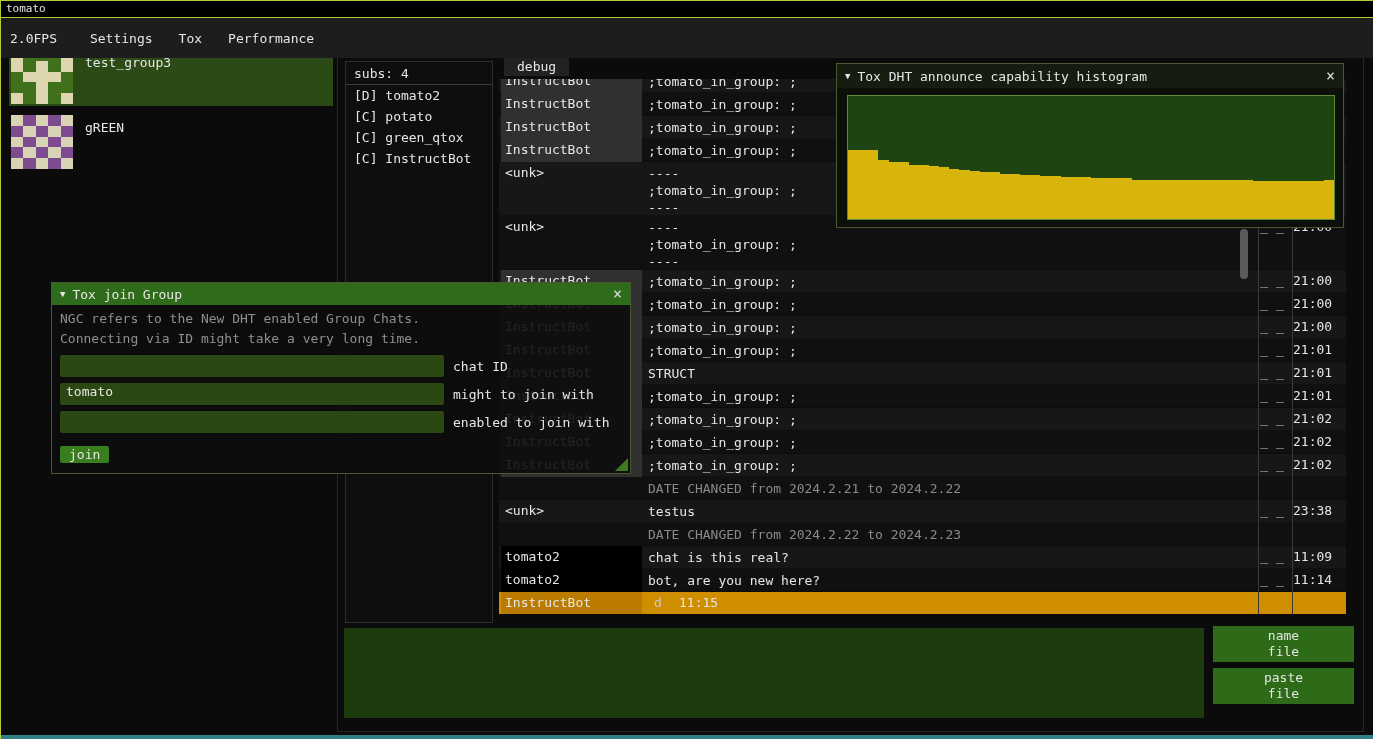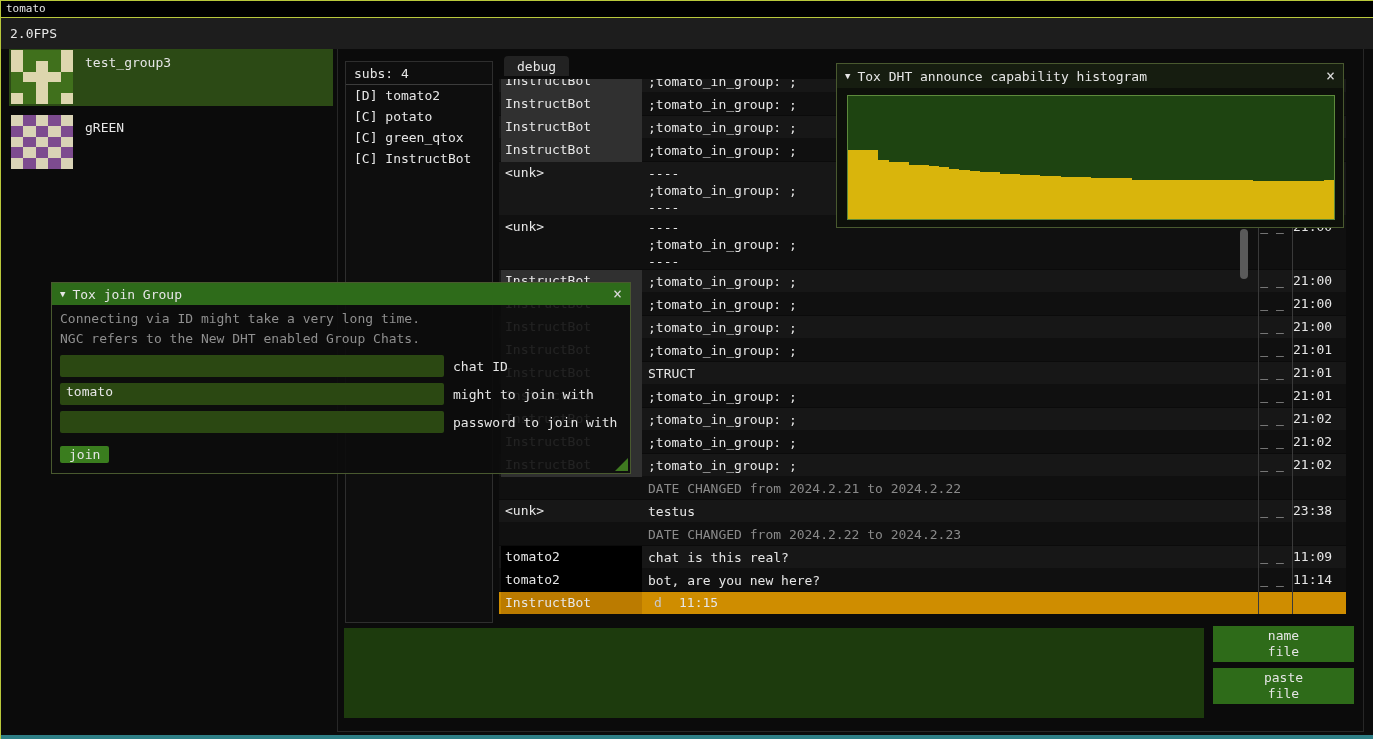--- a/index.html
+++ b/index.html
@@ -6,7 +6,7 @@
   body{width:1373px;height:739px;font-family:"DejaVu Sans Mono",monospace;font-size:13px;color:#e6e6e6;overflow:hidden;}
   .app{position:relative;width:1373px;height:739px;background:#0b0b0b;border:1px solid #b9c83b;overflow:hidden;}
   .titlebar{position:absolute;left:0;top:0;right:0;height:16px;background:#000;font-size:11px;line-height:16px;padding-left:5px;border-bottom:1px solid #b9c83b;z-index:3;}
-  .menubar{position:absolute;left:0;top:17px;right:0;height:31px;background:#1d1d1d;display:flex;align-items:center;z-index:3;gap:10px;}
+  .menubar{position:absolute;left:0;top:17px;right:0;height:40px;background:#1d1d1d;display:flex;align-items:center;z-index:3;gap:10px;}
   .menu-fps{padding:0 10px 0 9px;}
   .menu-item{padding:0 13px;cursor:default;}
   .group-item{position:absolute;left:8px;width:324px;height:58px;display:flex;z-index:1;}

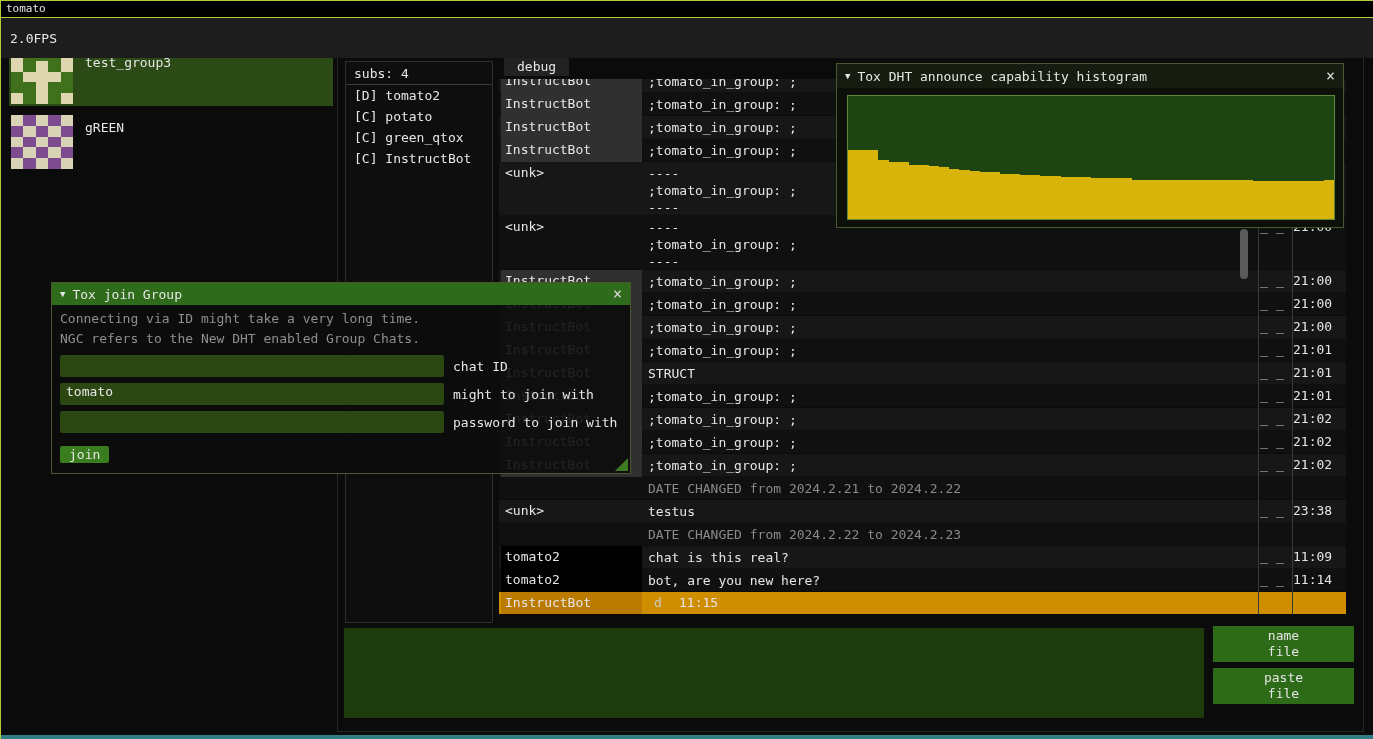--- a/index.html
+++ b/index.html
@@ -70,6 +70,11 @@
   </div>
   <div class="menubar">
     <div class="menu-fps">2.0FPS</div>
+    <div style="display:flex;align-items:center;height:100%;">
+        <div class="menu-item">Settings</div>
+        <div class="menu-item">Tox</div>
+        <div class="menu-item">Performance</div>
+      </div>
   </div>
 
   <div class="group-item selected" style="top:47px">

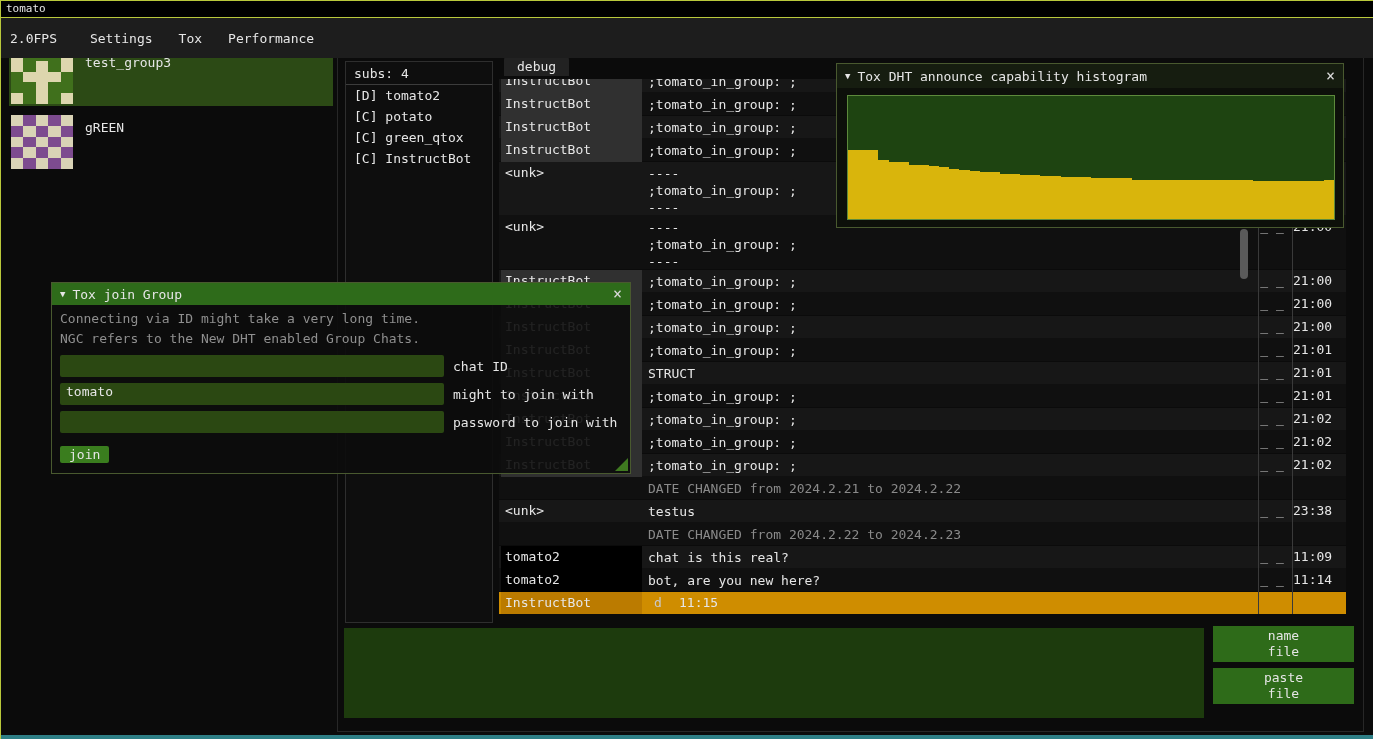--- a/index.html
+++ b/index.html
@@ -400,8 +400,8 @@
       <span class="close-icon">×</span>
     </div>
     <div class="join-body">
+      <div class="join-info">NGC refers to the New DHT enabled Group Chats.</div>
       <div class="join-info">Connecting via ID might take a very long time.</div>
-      <div class="join-info">NGC refers to the New DHT enabled Group Chats.</div>
       <div>
           <div class="field-row">
             <div class="field-input"></div>

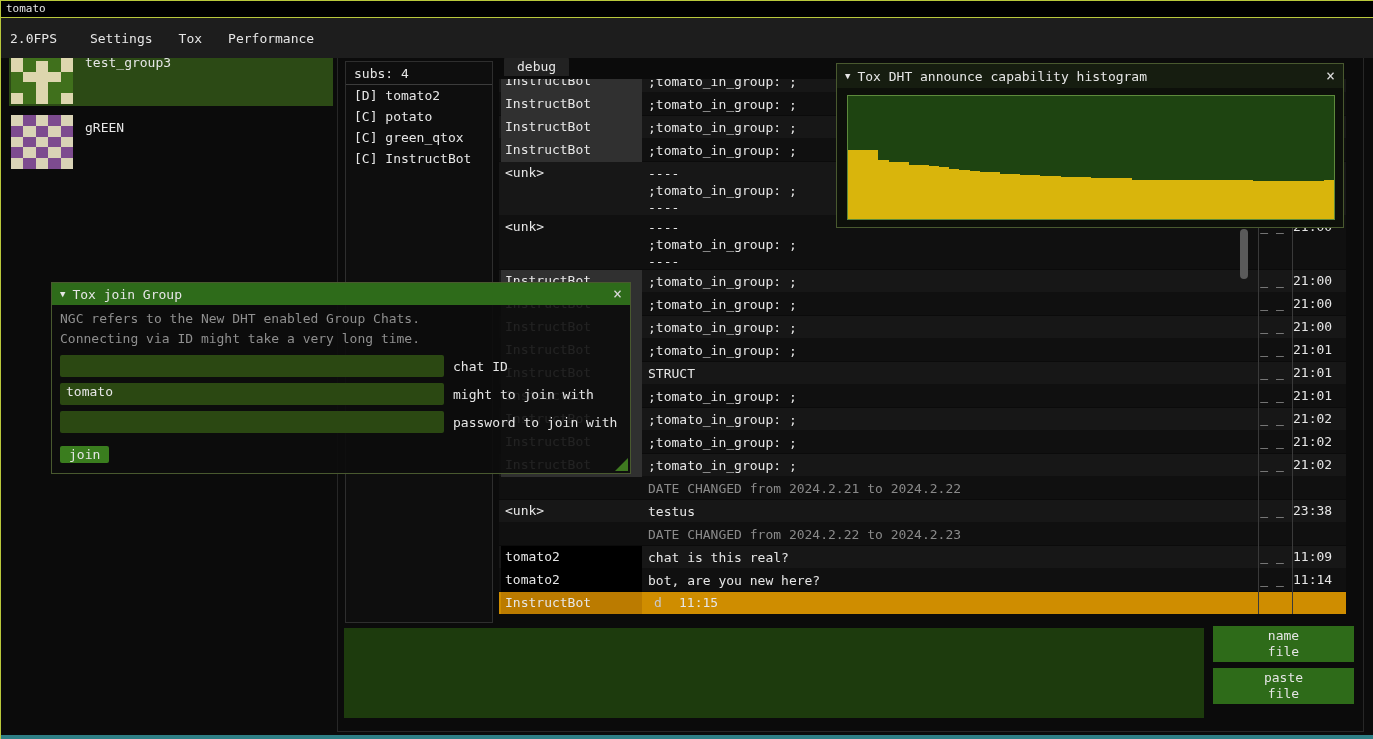--- a/index.html
+++ b/index.html
@@ -413,7 +413,7 @@
           </div>
           <div class="field-row">
             <div class="field-input"></div>
-            <div class="field-label">password to join with</div>
+            <div class="field-label">enabled to join with</div>
           </div>
         </div>
       <div class="join-btn">join</div>

